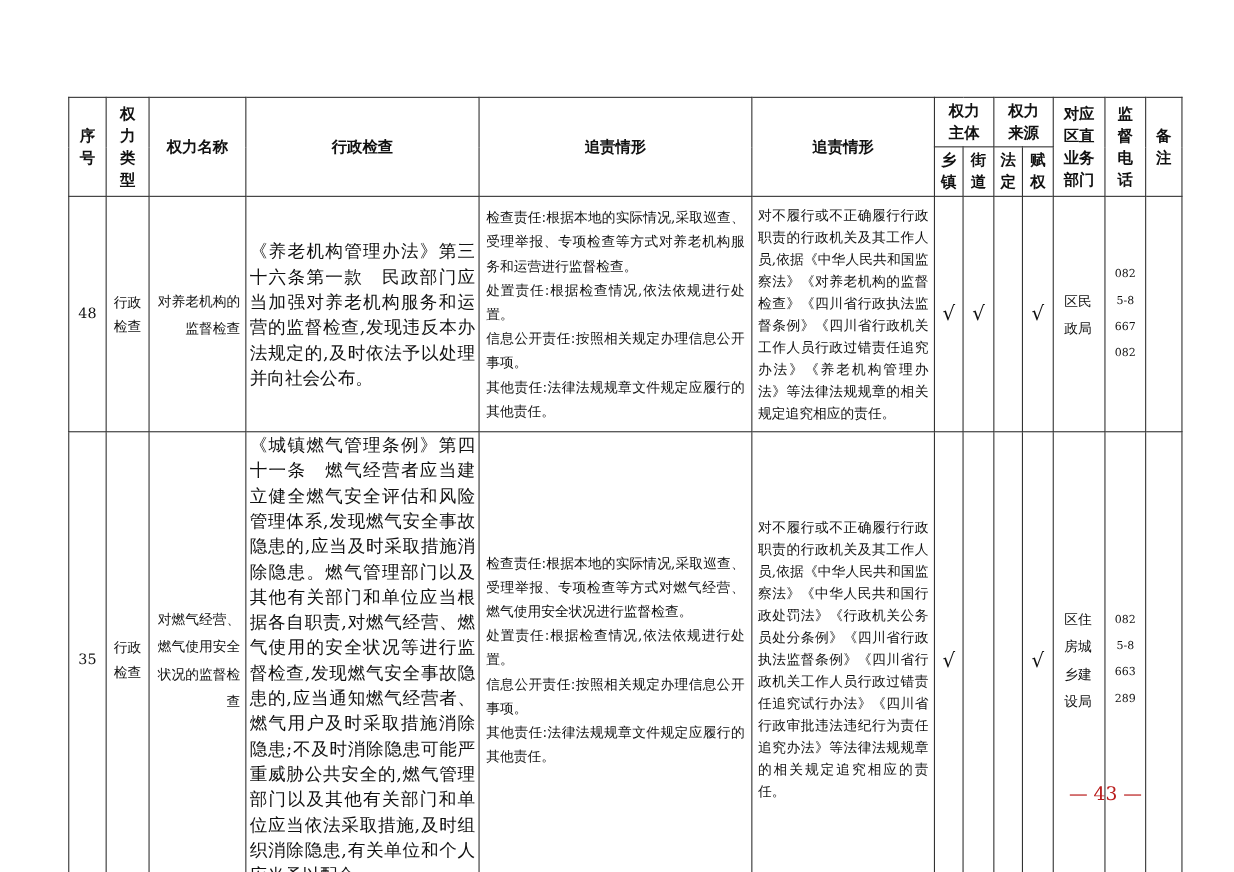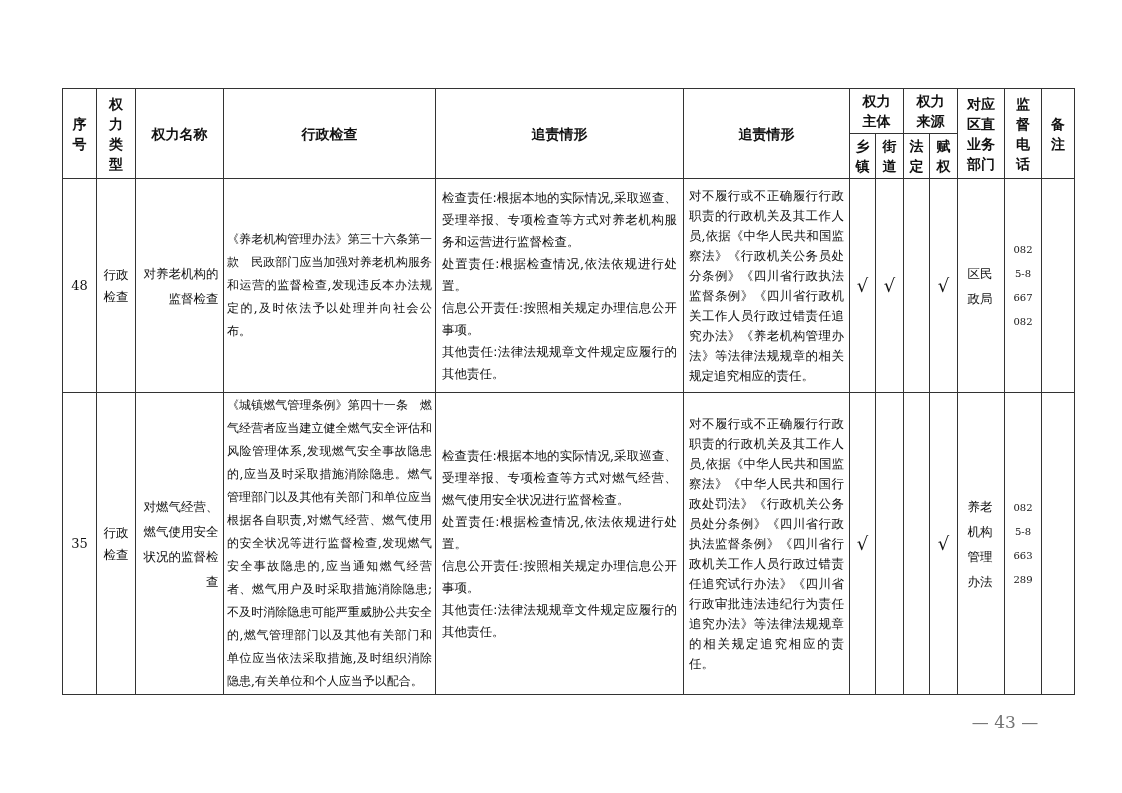--- a/index.html
+++ b/index.html
@@ -122,7 +122,7 @@
           <div class="duty-item"><span class="duty-label">其他责任:</span><span>法律法规规章文件规定应履行的其他责任。</span></div>
         </td>
         <td class="c-acc">
-          <div class="acc-text">对不履行或不正确履行行政职责的行政机关及其工作人员,依据《中华人民共和国监察法》《行政机关公务员处分条例》《四川省行政执法监督条例》《四川省行政机关工作人员行政过错责任追究办法》《养老机构管理办法》等法律法规规章的相关规定追究相应的责任。</div>
+          <div class="acc-text">对不履行或不正确履行行政职责的行政机关及其工作人员,依据《中华人民共和国监察法》《对养老机构的监督检查》《四川省行政执法监督条例》《四川省行政机关工作人员行政过错责任追究办法》《养老机构管理办法》等法律法规规章的相关规定追究相应的责任。</div>
         </td>
         <td class="c-check">√</td>
         <td class="c-check">√</td>

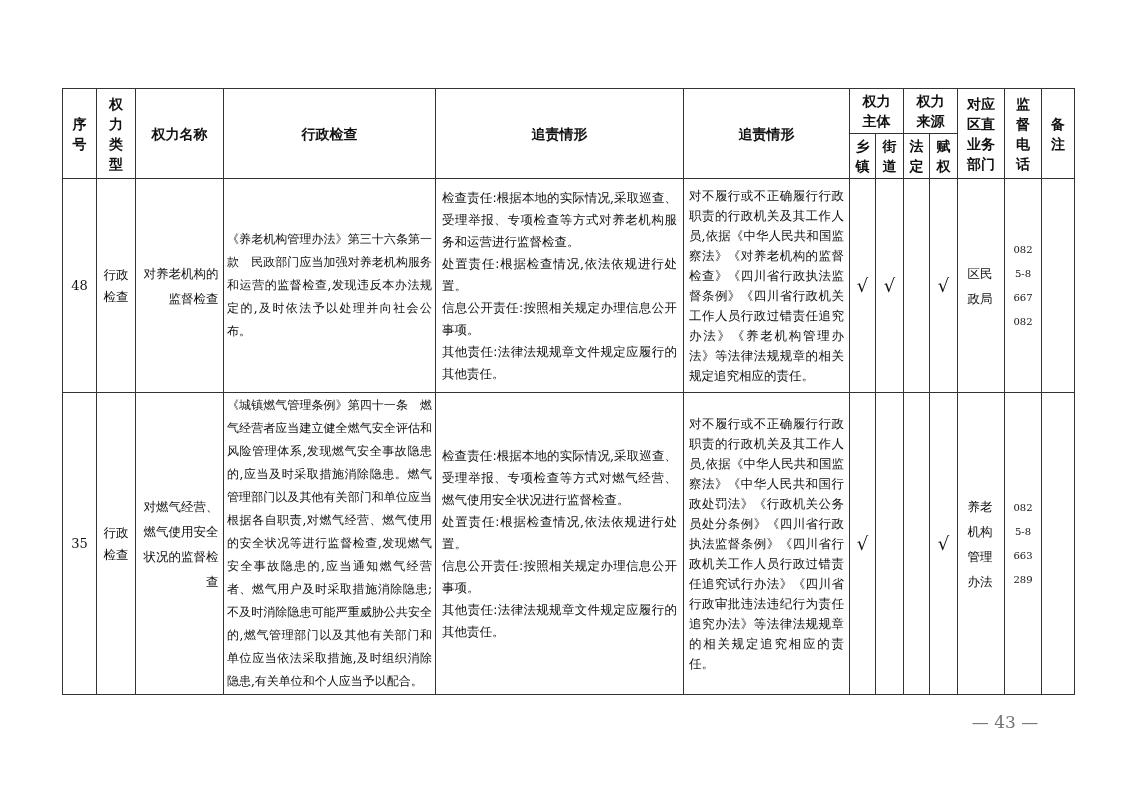--- a/index.html
+++ b/index.html
@@ -29,7 +29,7 @@
   .c-name    { padding:0; }
   .name-inner{ width:78px; margin:0 auto; line-height:25px; text-align:right; }
   .c-basis   { padding:0; }
-  .basis-text{ font-size:12px; line-height:23px; text-align:justify; padding:0 3px; }
+  .basis-text{ font-size:16px; line-height:23px; text-align:justify; padding:0 3px; }
   .c-duty    { padding:0 6px; }
   .duty-item { line-height:22px; text-align:justify; }
   .duty-label{ font-family:"DejaVu Sans","Liberation Sans",sans-serif; font-weight:400; }

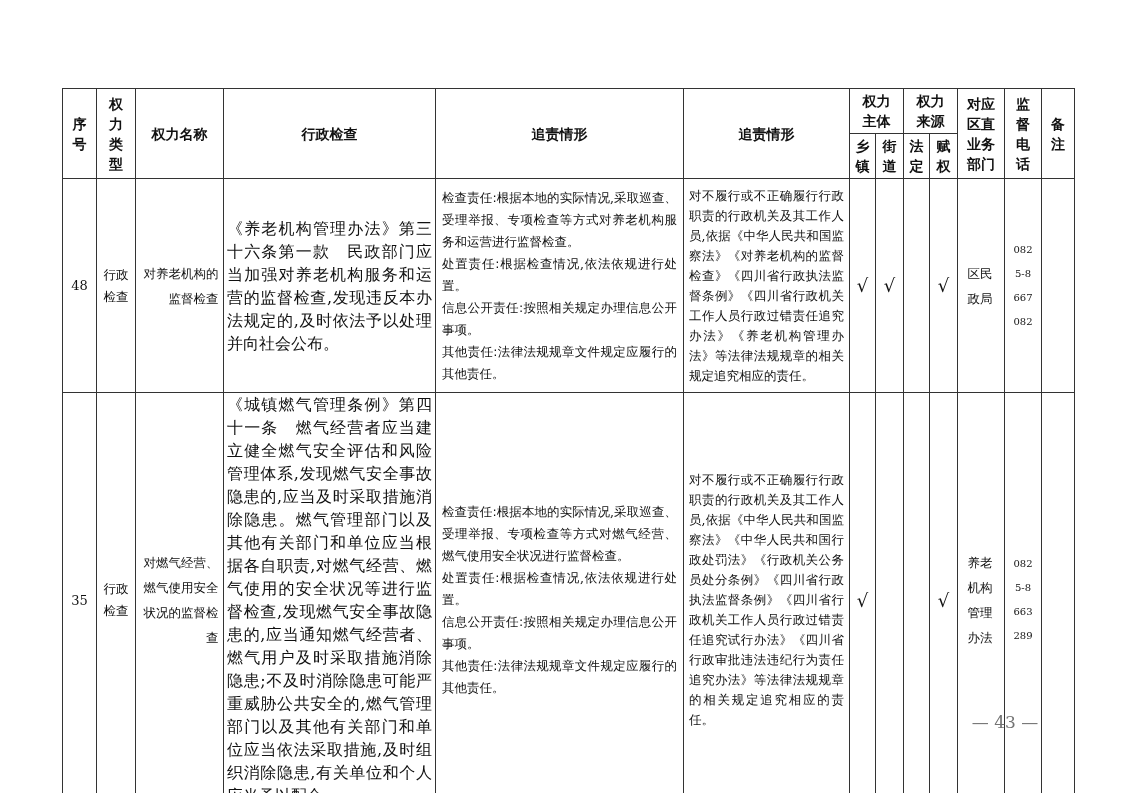--- a/index.html
+++ b/index.html
@@ -162,7 +162,7 @@
         <td class="c-check"></td>
         <td class="c-check">√</td>
         <td class="c-dept">
-          <div class="dept-inner">养老机构管理办法</div>
+          <div class="dept-inner">区住房城乡建设局</div>
         </td>
         <td class="c-phone">
           <div>082</div>

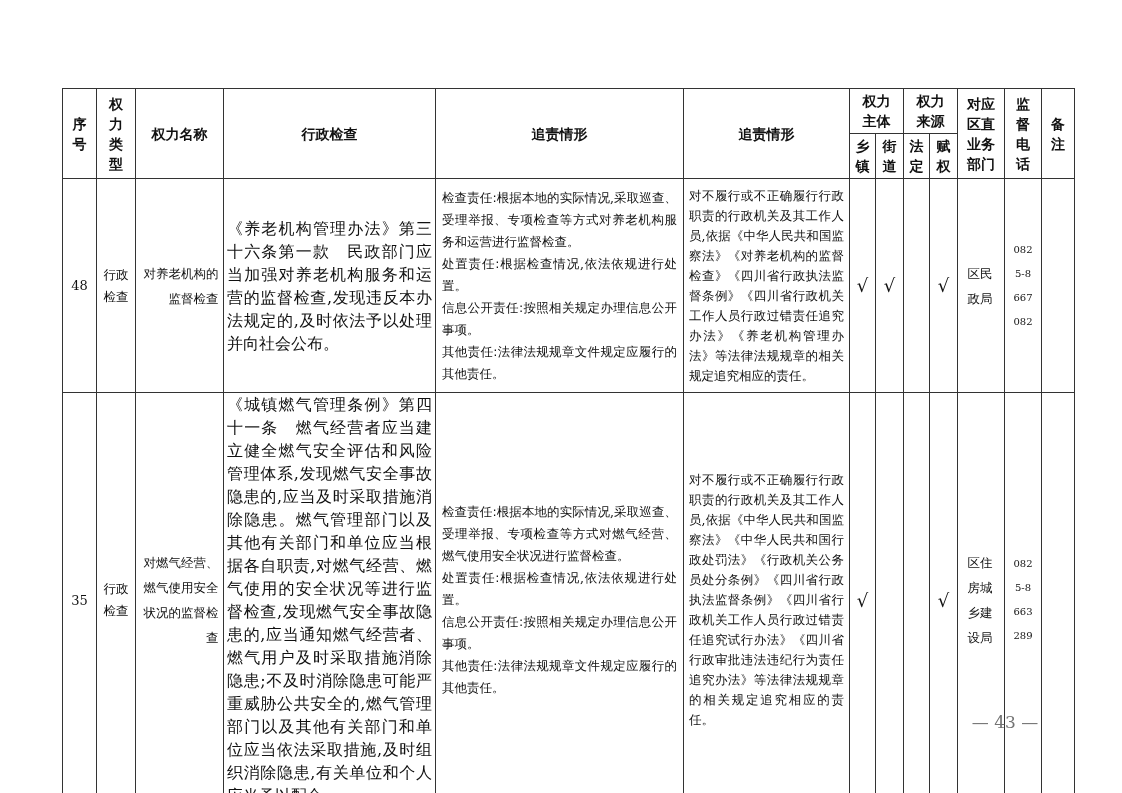--- a/index.html
+++ b/index.html
@@ -43,7 +43,7 @@
   .c-remark  { text-align:center; }
   .page-number {
     position:absolute; left:935px; top:712px; width:140px;
-    text-align:center; font-size:17px; color:#737373;
+    text-align:center; font-size:17px; color:#b91c1c;
     font-family:"DejaVu Serif","Liberation Serif",serif;
   }
 </style>

